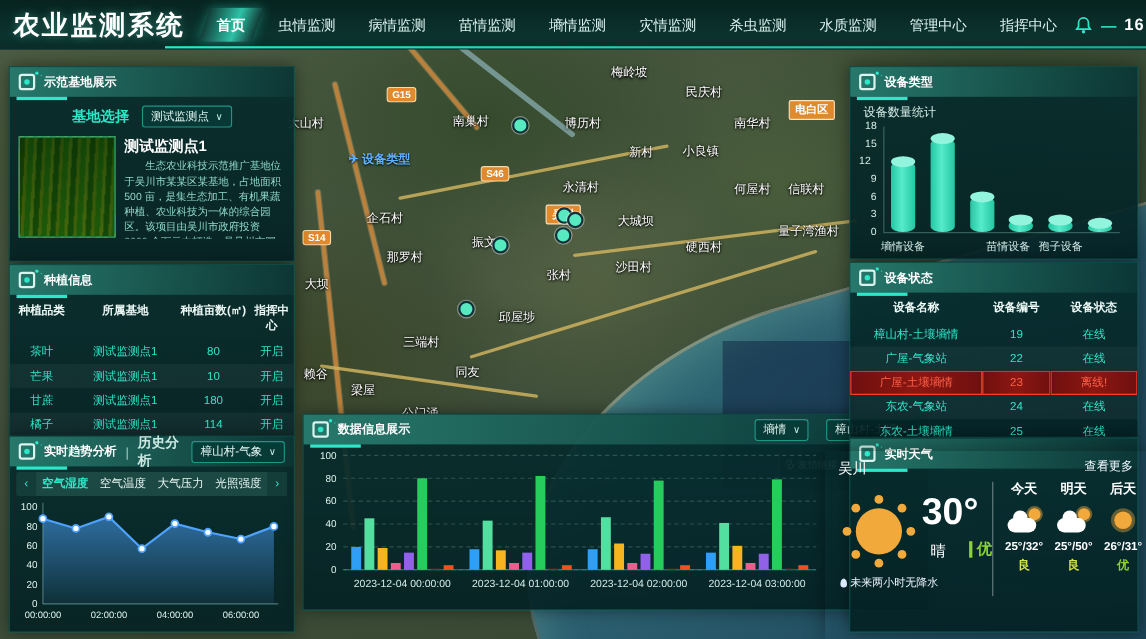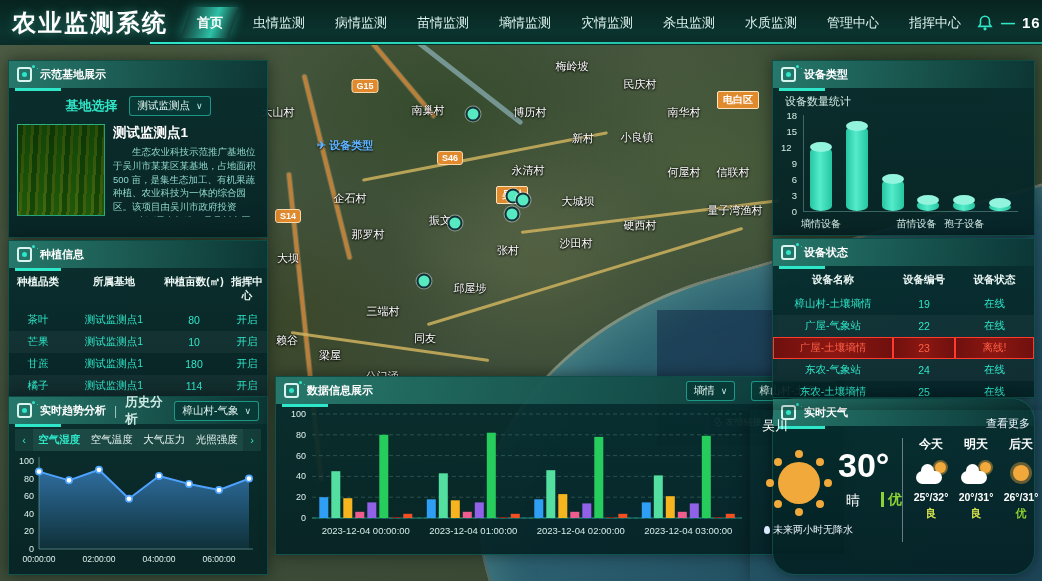--- a/index.html
+++ b/index.html
@@ -148,7 +148,7 @@
   #p-data .dd + .dd { margin-left:8px; }
 
   
-  #p-weather { left:772px; top:398px; width:263px; height:177px;border-radius:23px; }
+  #p-weather { left:772px; top:398px; width:263px; height:177px; }
 
   
   #weather { position:absolute; left:750px; top:410px; width:292px; height:171px; z-index:20;

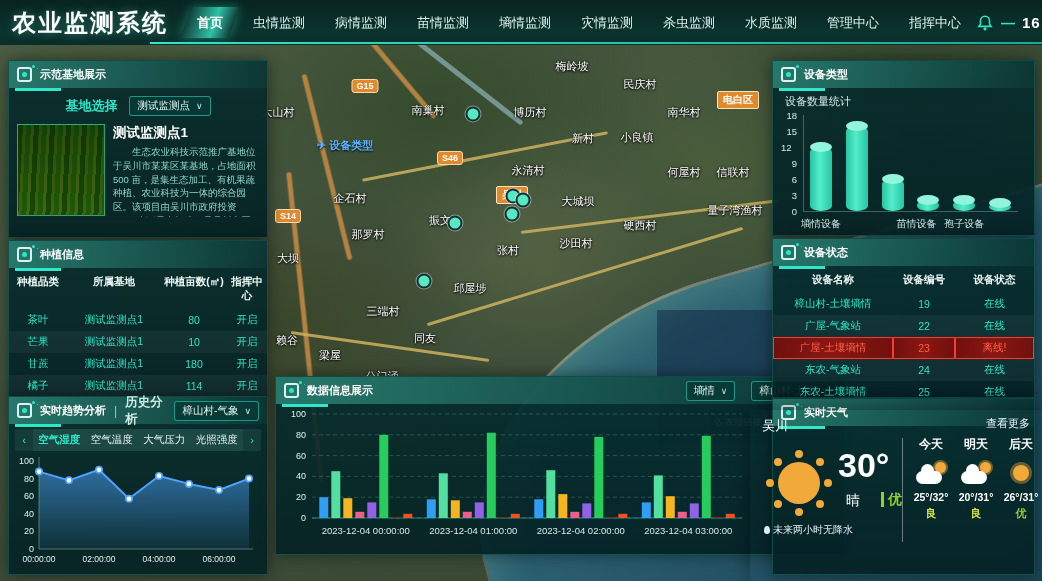--- a/index.html
+++ b/index.html
@@ -545,7 +545,7 @@
             <div class="minisun"></div>
             <div class="cloud"></div>
           </div>
-          <div class="fc-temp">20°/31°</div>
+          <div class="fc-temp">25°/50°</div>
           <div class="fc-q q-liang">良</div>
         </div>
         <div class="fc-col" style="left: 248px;">

